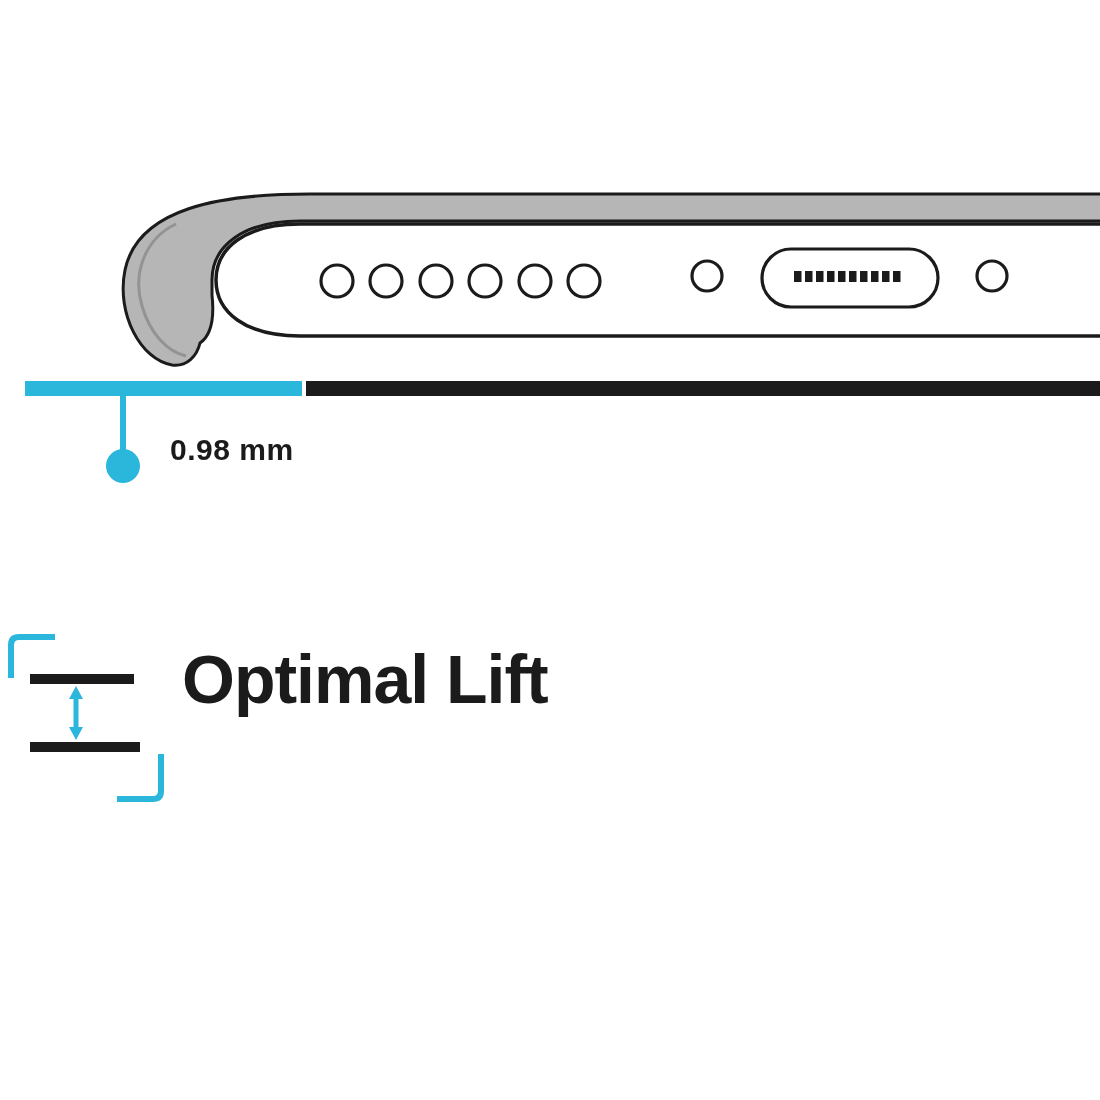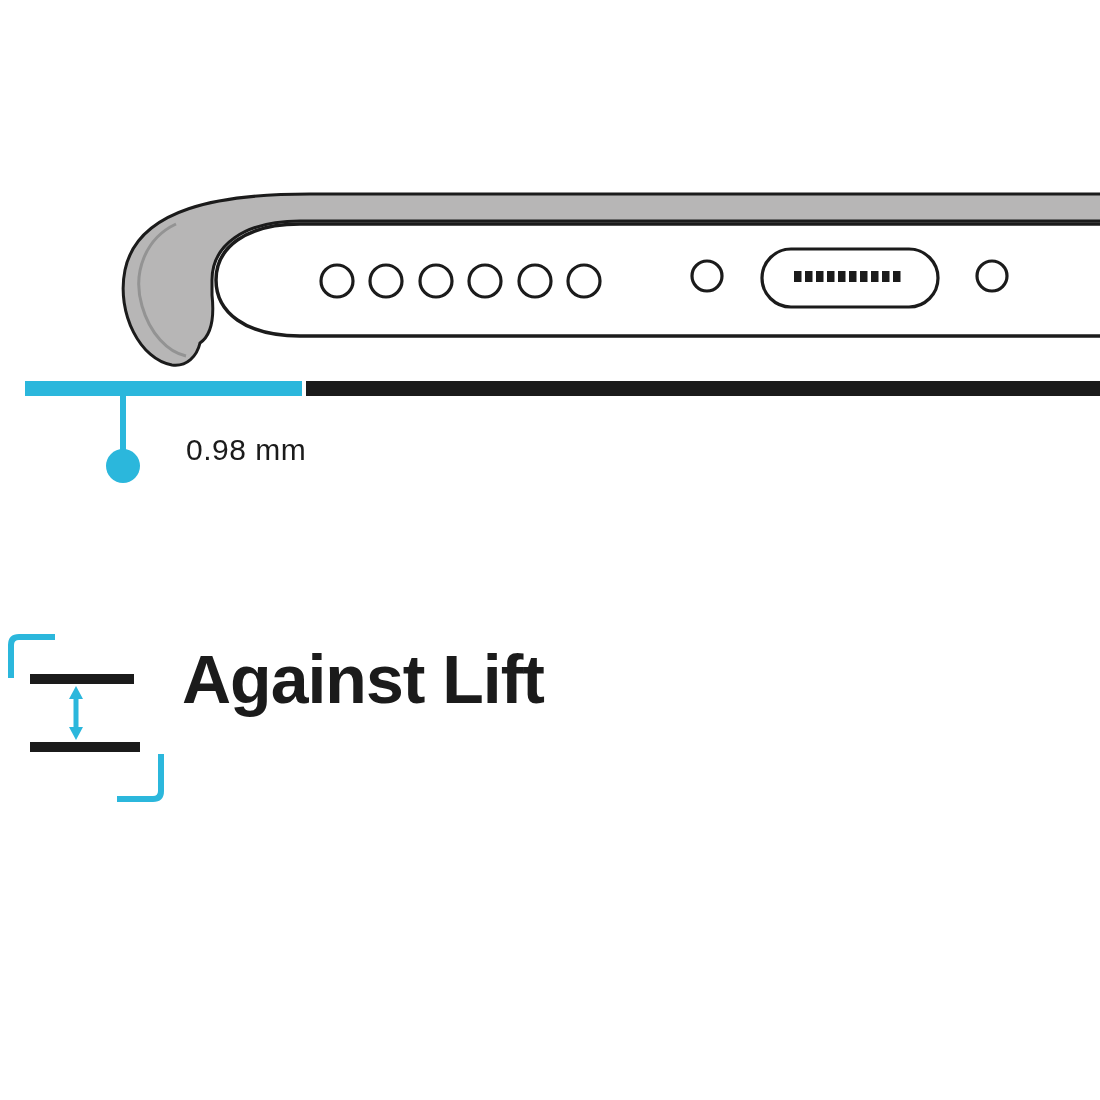--- a/index.html
+++ b/index.html
@@ -27,7 +27,7 @@
   .accent-stroke{stroke:var(--color-accent);fill:none;}
   .measure-label{
     position:absolute;left:170px;top:433px;
-    font-size:30px;font-weight:normal;letter-spacing:0.5px;color:var(--color-ink);margin-left:16px;
+    font-size:30px;font-weight:bold;letter-spacing:0.5px;color:var(--color-ink);
   }
   .feature-title{
     position:absolute;left:182px;top:640px;

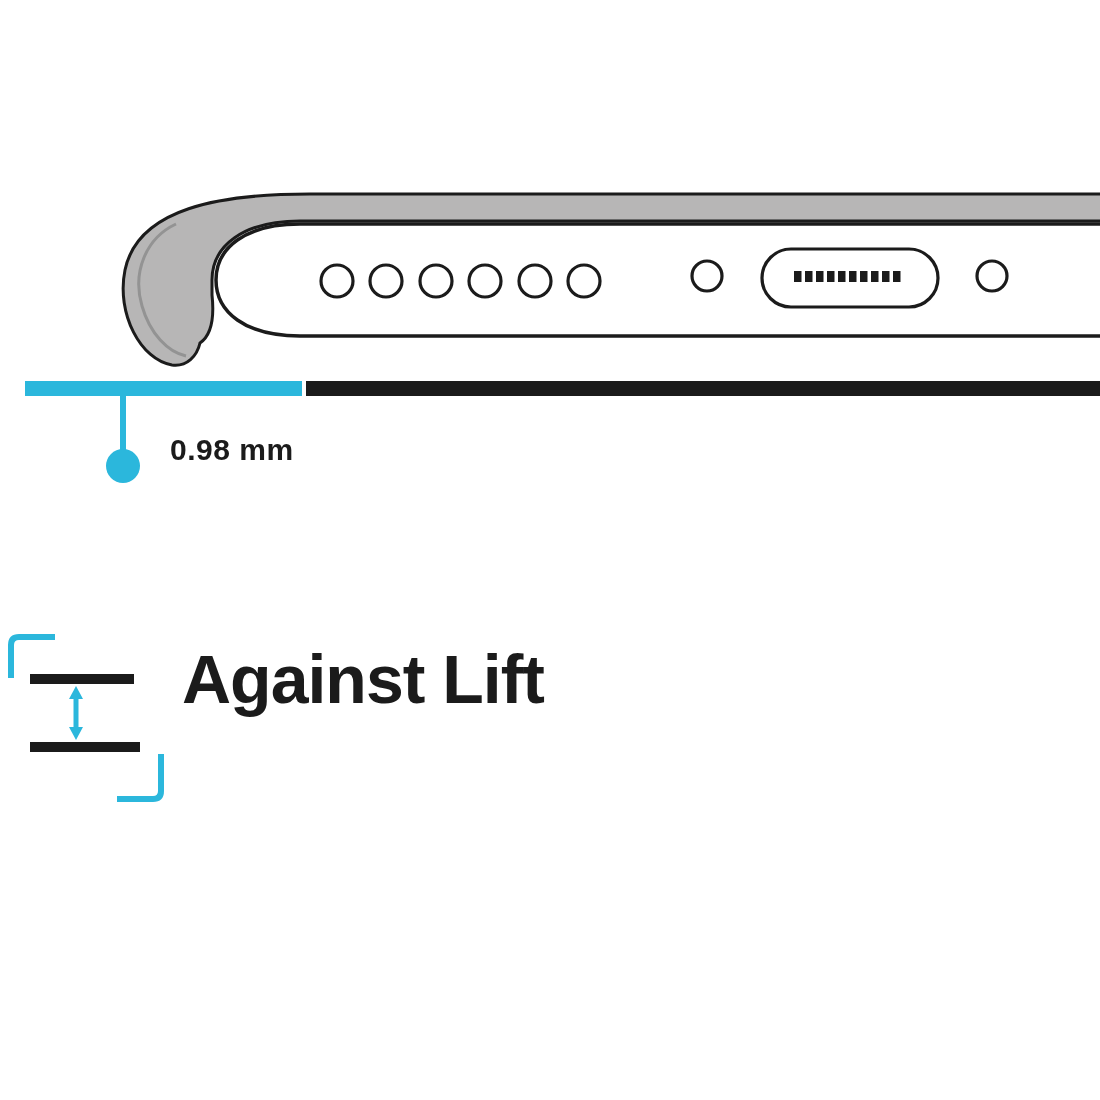--- a/index.html
+++ b/index.html
@@ -103,7 +103,7 @@
     <path class="accent-stroke" style="stroke-width:6;" d="M115 171 L151 171 Q159 171 159 163 L159 126"></path>
   </svg>
 
-  <div class="feature-title">Against Lift</div>
+  <div class="feature-title">Optimal Lift</div>
 
 </div>
 

